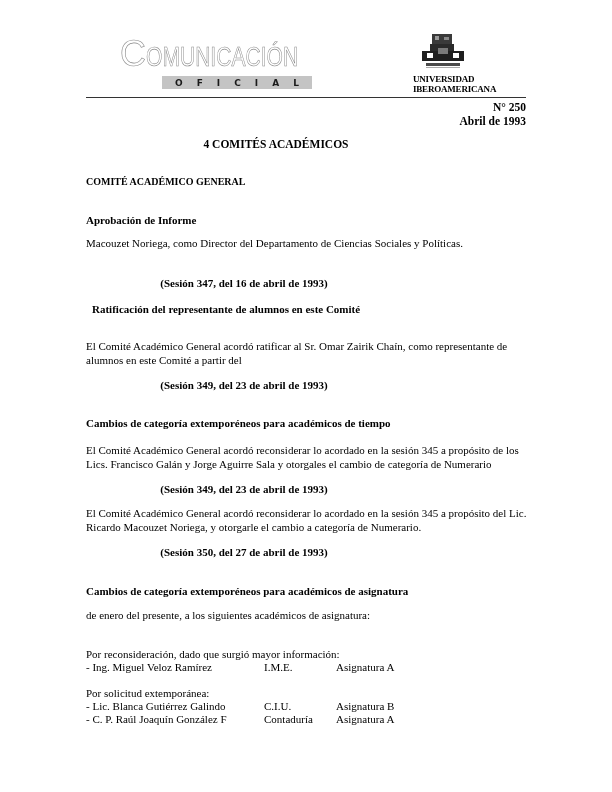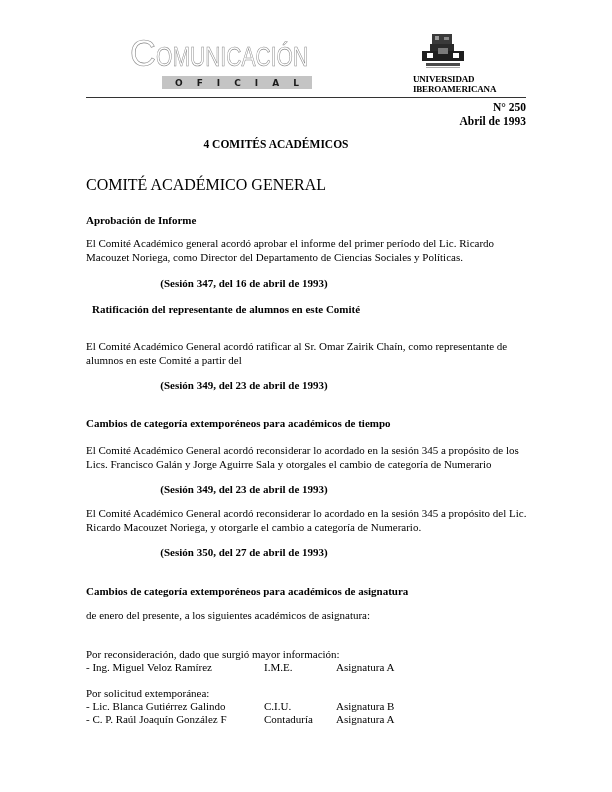--- a/index.html
+++ b/index.html
@@ -19,7 +19,7 @@
 
     
     .masthead-title {
-      left: 130px;
+      left: 120px;
       top: 36px;
       font-family: "Liberation Sans", "DejaVu Sans", sans-serif;
       font-weight: 300;

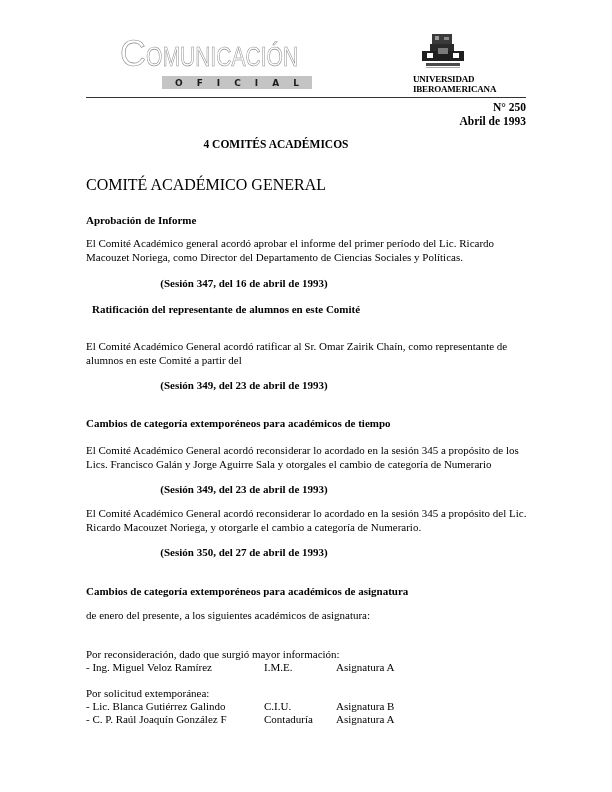--- a/index.html
+++ b/index.html
@@ -95,8 +95,8 @@
 
     .h2 {
       left: 86px;
-      font-weight: normal;
-      font-size: 16px;
+      font-weight: bold;
+      font-size: 10px;
       white-space: nowrap;
     }
     .h3 {

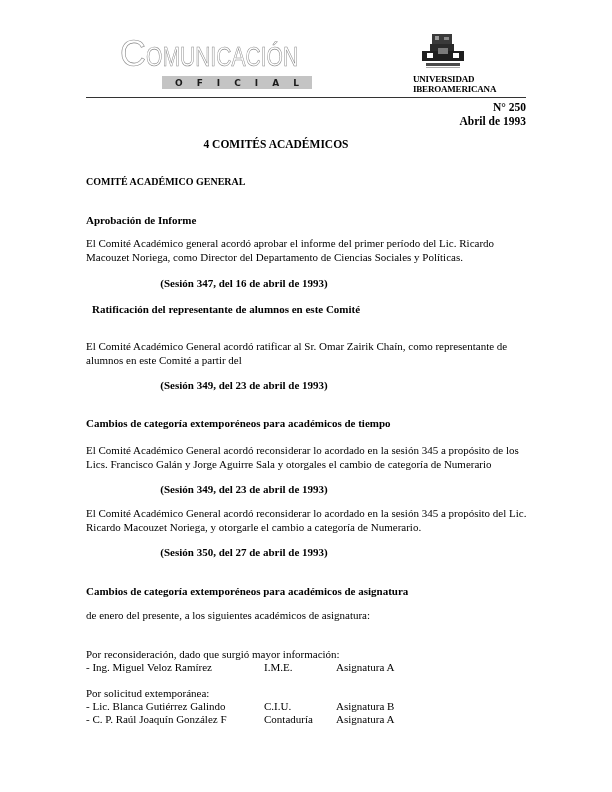--- a/index.html
+++ b/index.html
@@ -180,7 +180,6 @@
 
 <div class="abs h3" style="top:214px;">Aprobación de Informe</div>
 <div class="abs para" style="top:237px;">
-  <div>El Comité Académico general acordó aprobar el informe del primer período del Lic. Ricardo</div>
   <div>Macouzet Noriega, como Director del Departamento de Ciencias Sociales y Políticas.</div>
 </div>
 <div class="abs session" style="top:277px;">(Sesión 347, del 16 de abril de 1993)</div>

